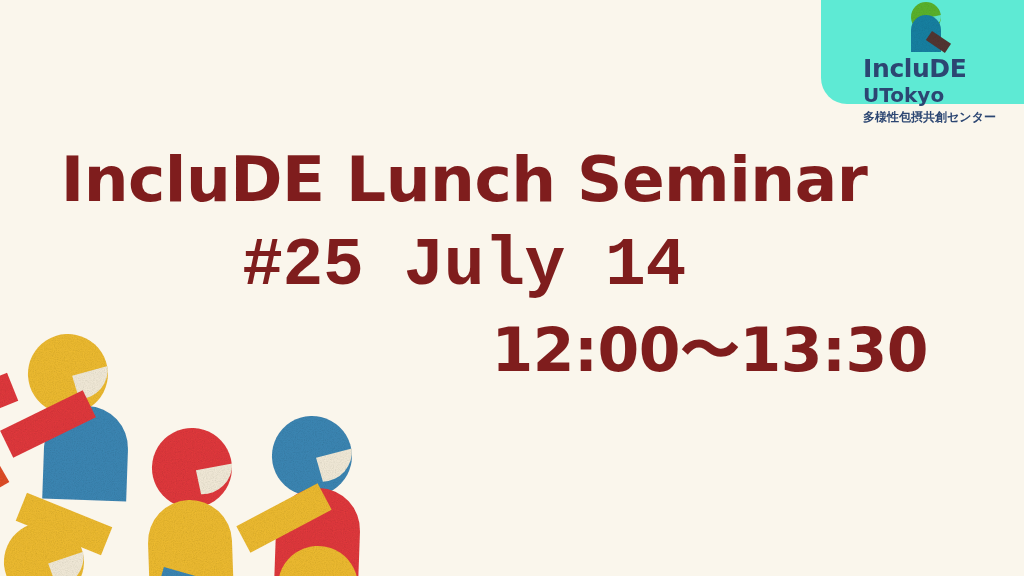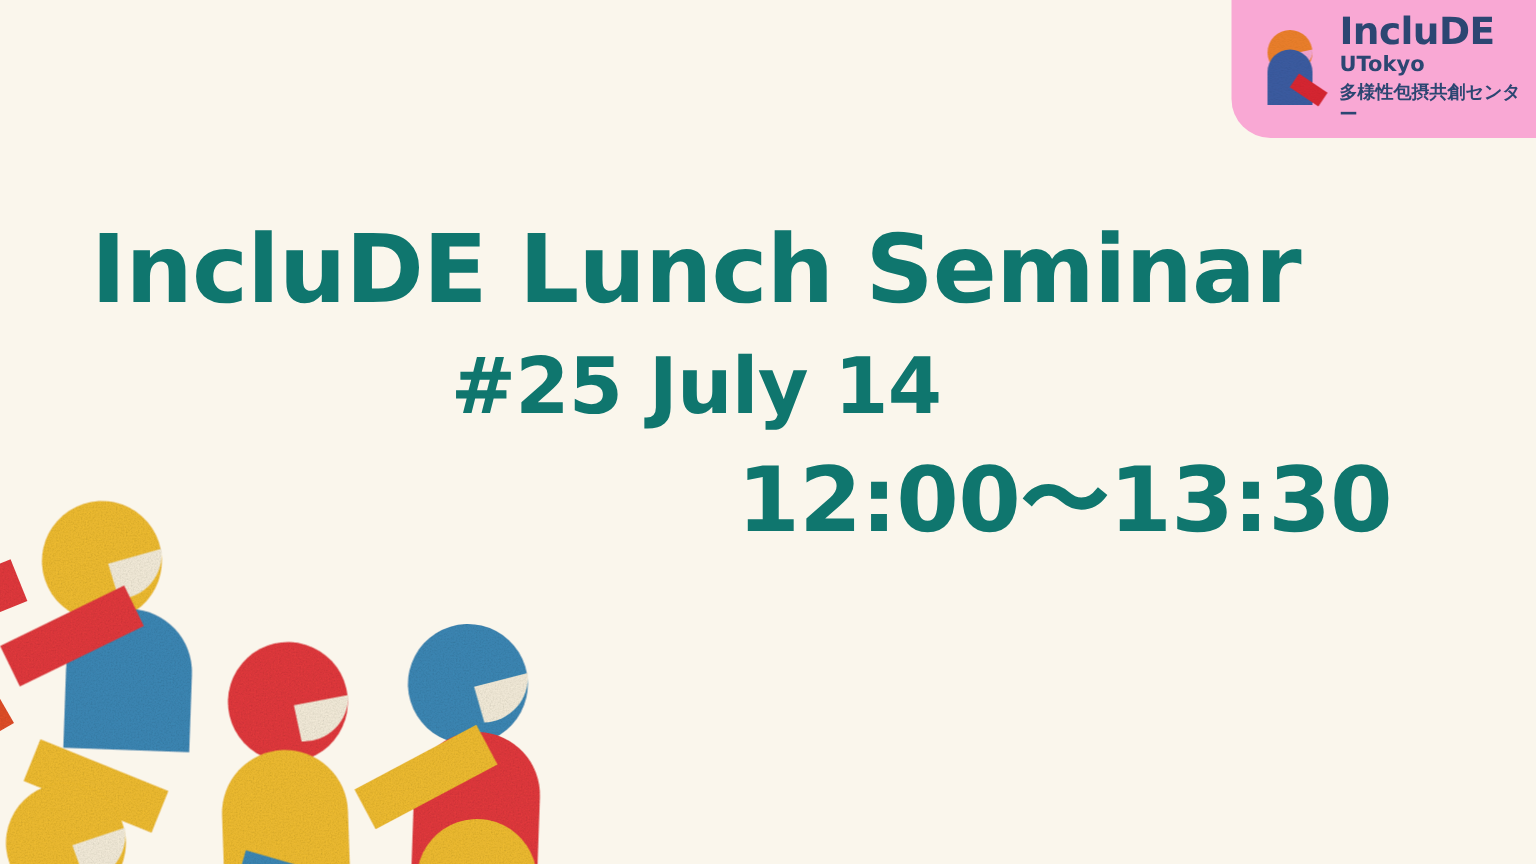--- a/index.html
+++ b/index.html
@@ -54,13 +54,14 @@
     right: 0;
     top: 0;
     width: 203px;
-    height: 92px;
-    background: #f9a8d4;
+    height: 104px;
+    background: #5eead4;
     border-bottom-left-radius: 26px;
     display: flex;
     align-items: center;
     padding-left: 14px;
     box-sizing: border-box;
+    flex-direction: column;
   }
   #logo-mark {
     width: 52px;

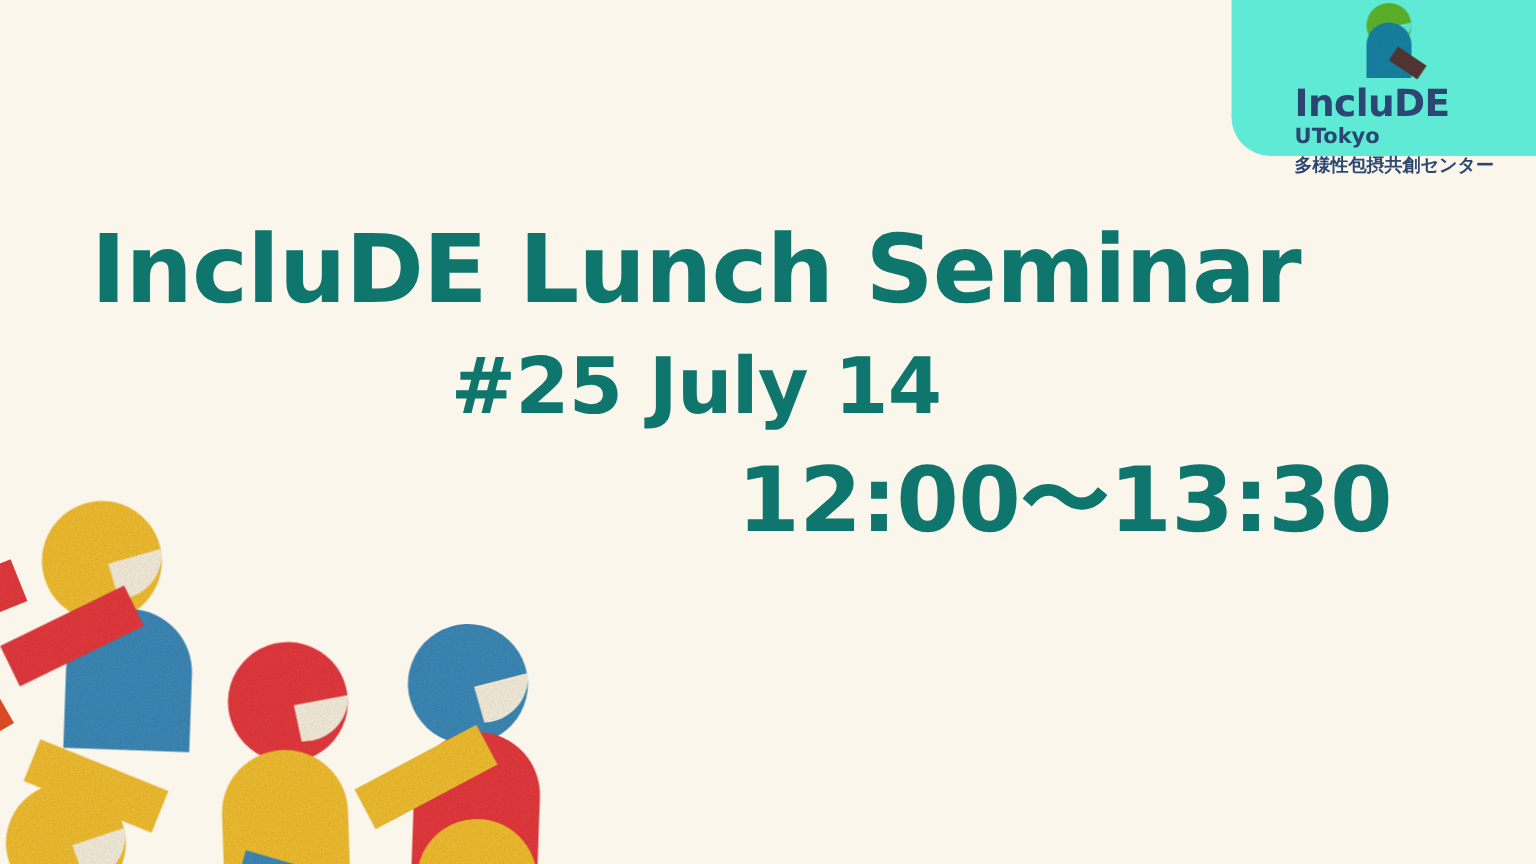--- a/index.html
+++ b/index.html
@@ -83,7 +83,7 @@
     line-height: 1.05;
   }
   #logo-sub-en {
-    font-size: 14px;
+    font-size: 20px;
     font-weight: 700;
     color: #2c4672;
     line-height: 1.25;

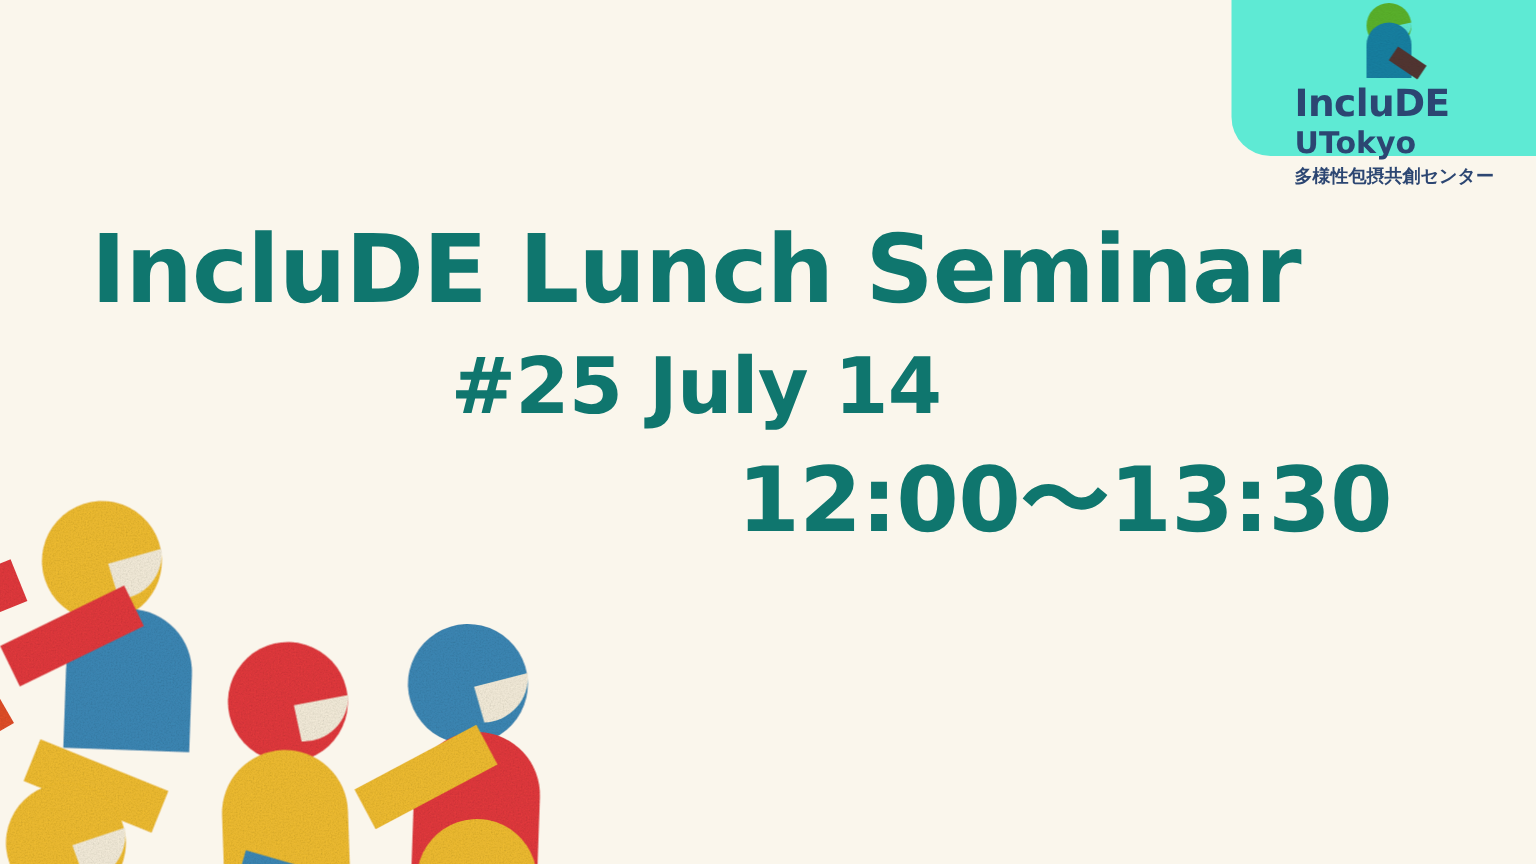--- a/index.html
+++ b/index.html
@@ -35,7 +35,7 @@
     top: 148px;
     width: 928px;
     text-align: center;
-    color: #0f766e;
+    color: #7f1d1d;
     line-height: 1.0;
   }
   .title-line {

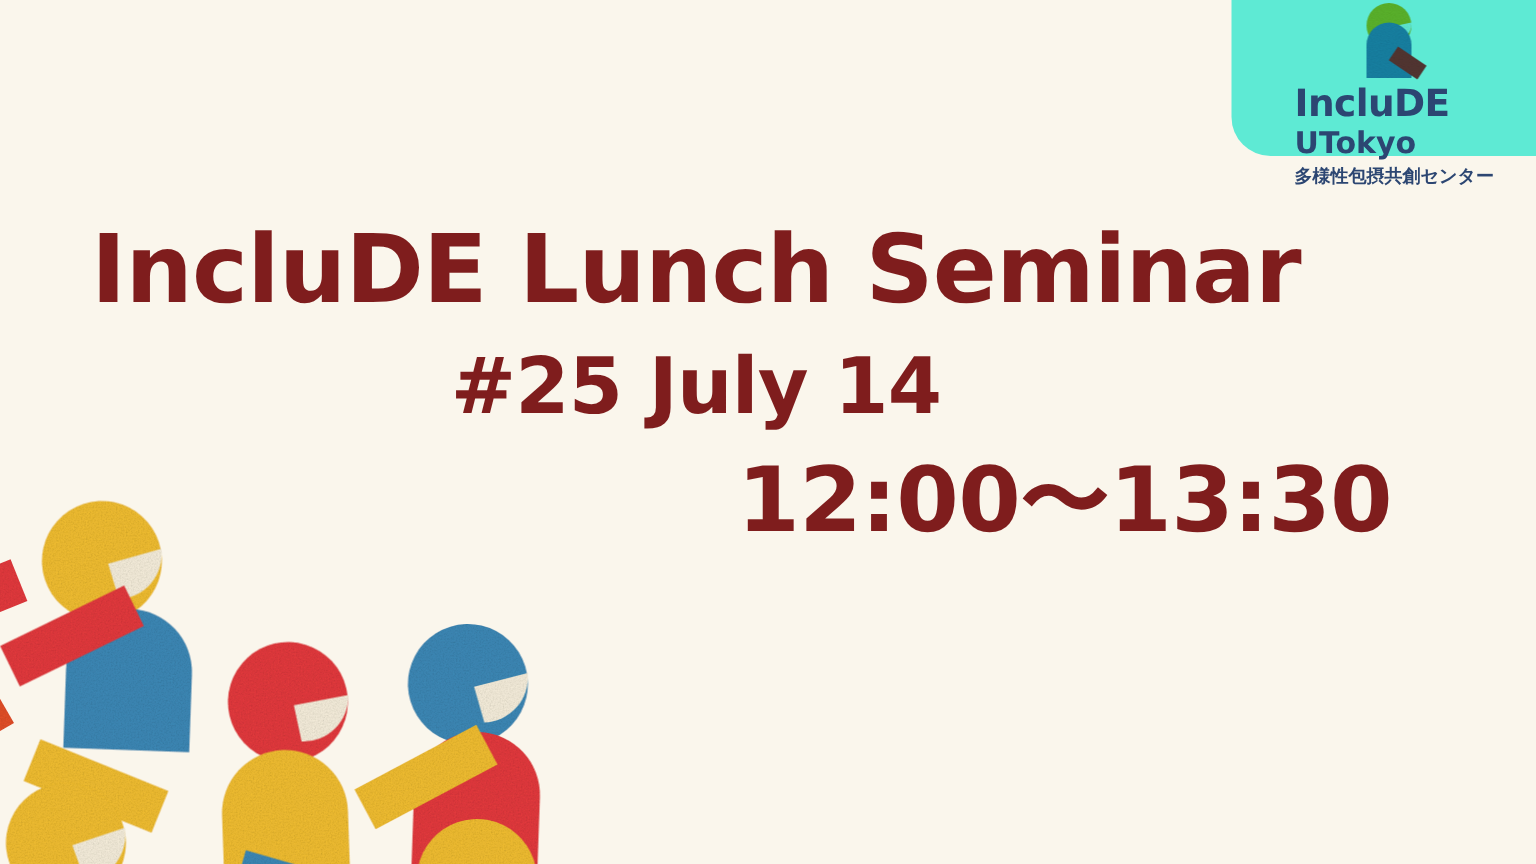--- a/index.html
+++ b/index.html
@@ -45,7 +45,7 @@
     white-space: nowrap;
   }
   #line-1 { font-size: 63px; margin-bottom: 21px; }
-  #line-2 { font-size: 52px; margin-bottom: 20px; }
+  #line-2 { font-size: 68px; margin-bottom: 20px; font-family: Liberation Mono, monospace; }
   #line-3 { font-size: 60px; text-align: right; }
 
   

